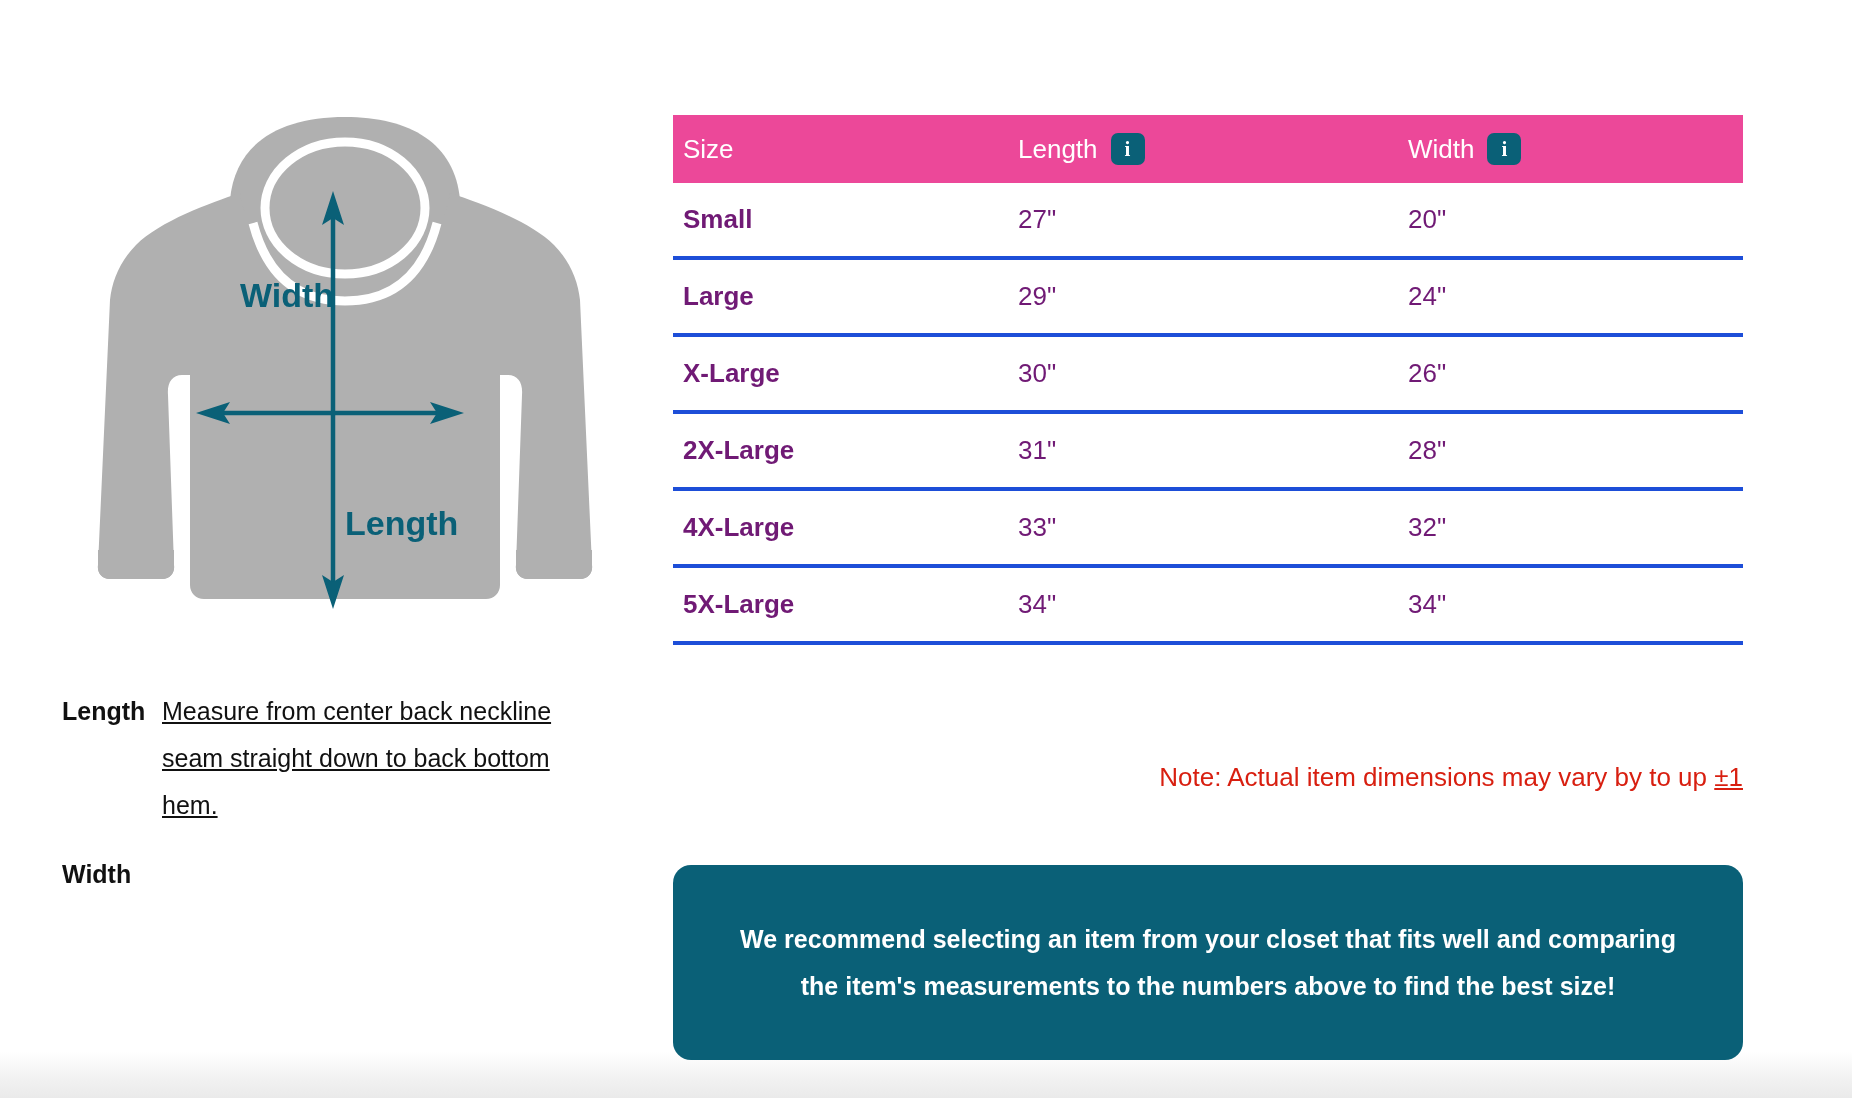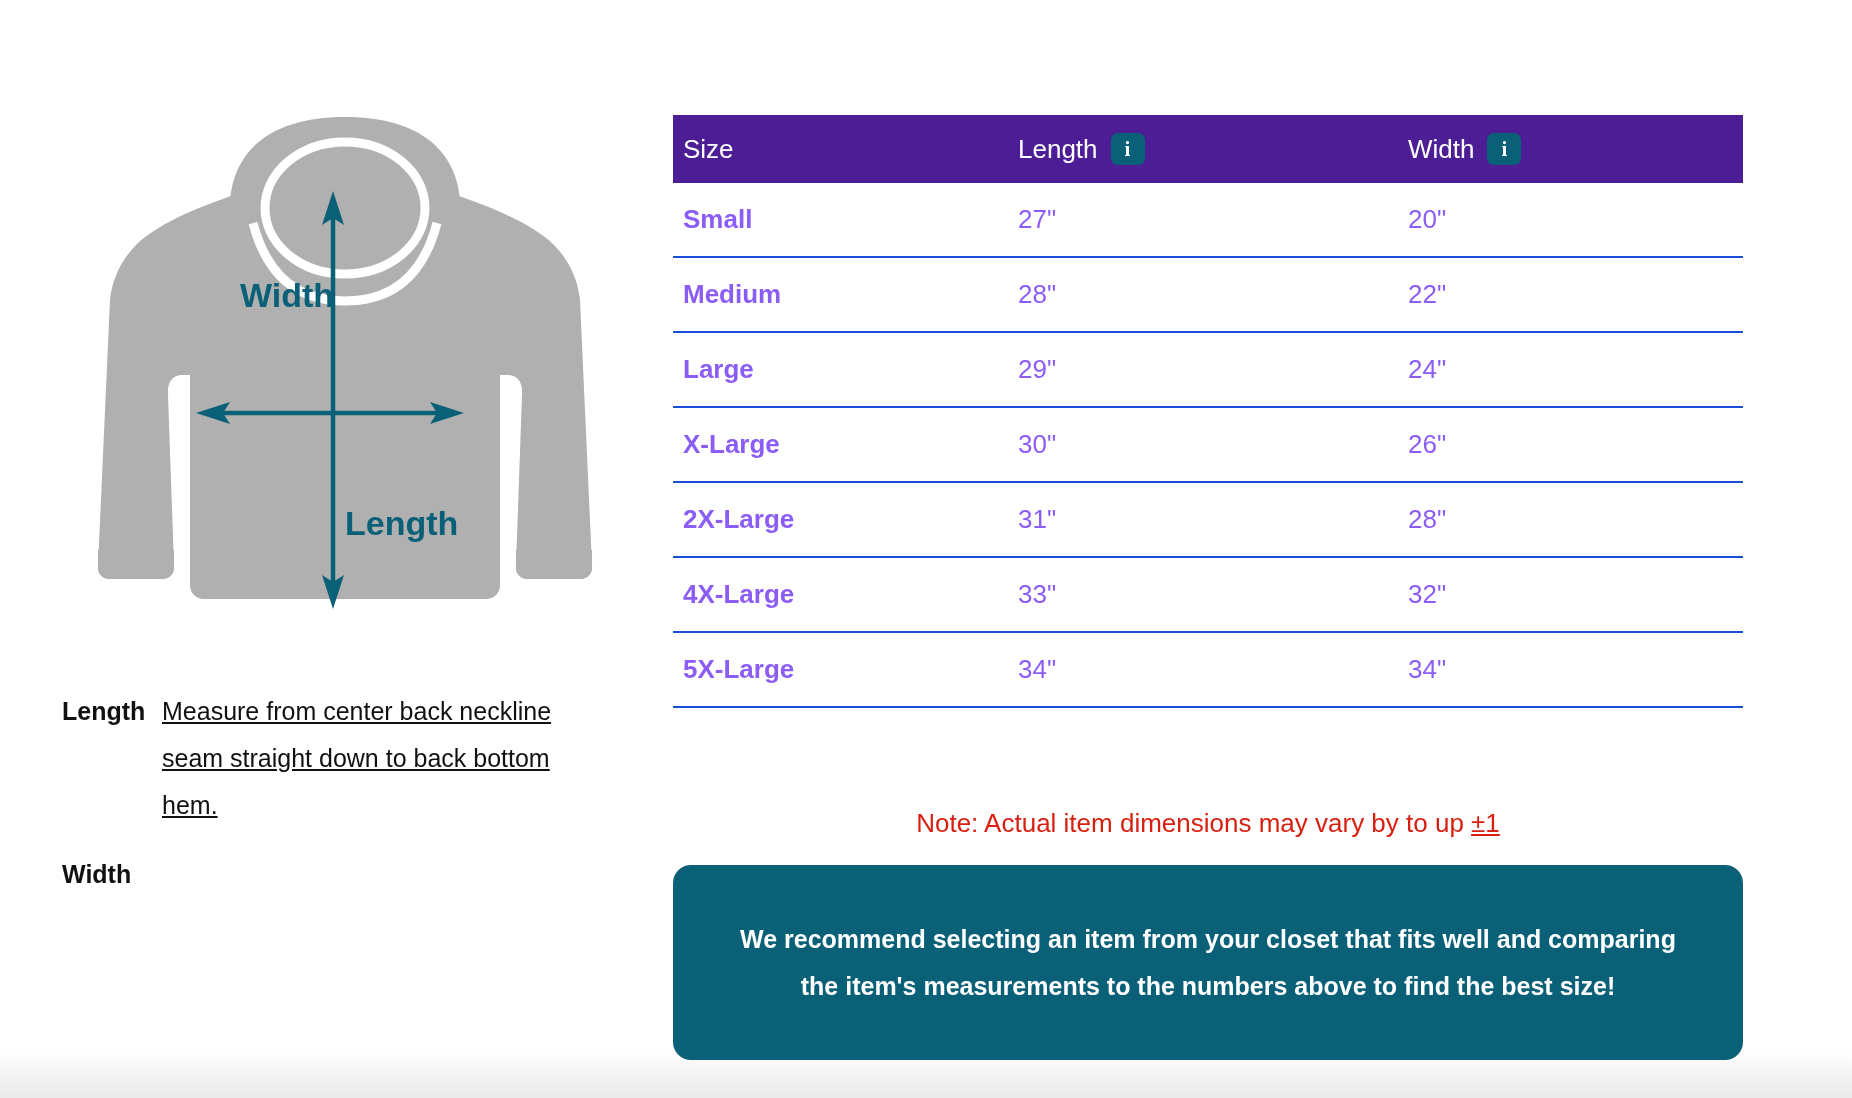--- a/index.html
+++ b/index.html
@@ -92,7 +92,7 @@
   .size-table col.c-wid   { width: 345px; }
 
   .size-table thead th {
-    background: #4c1d95;
+    background: #ec4899;
     color: #ffffff;
     font-size: 26px;
     font-weight: normal;

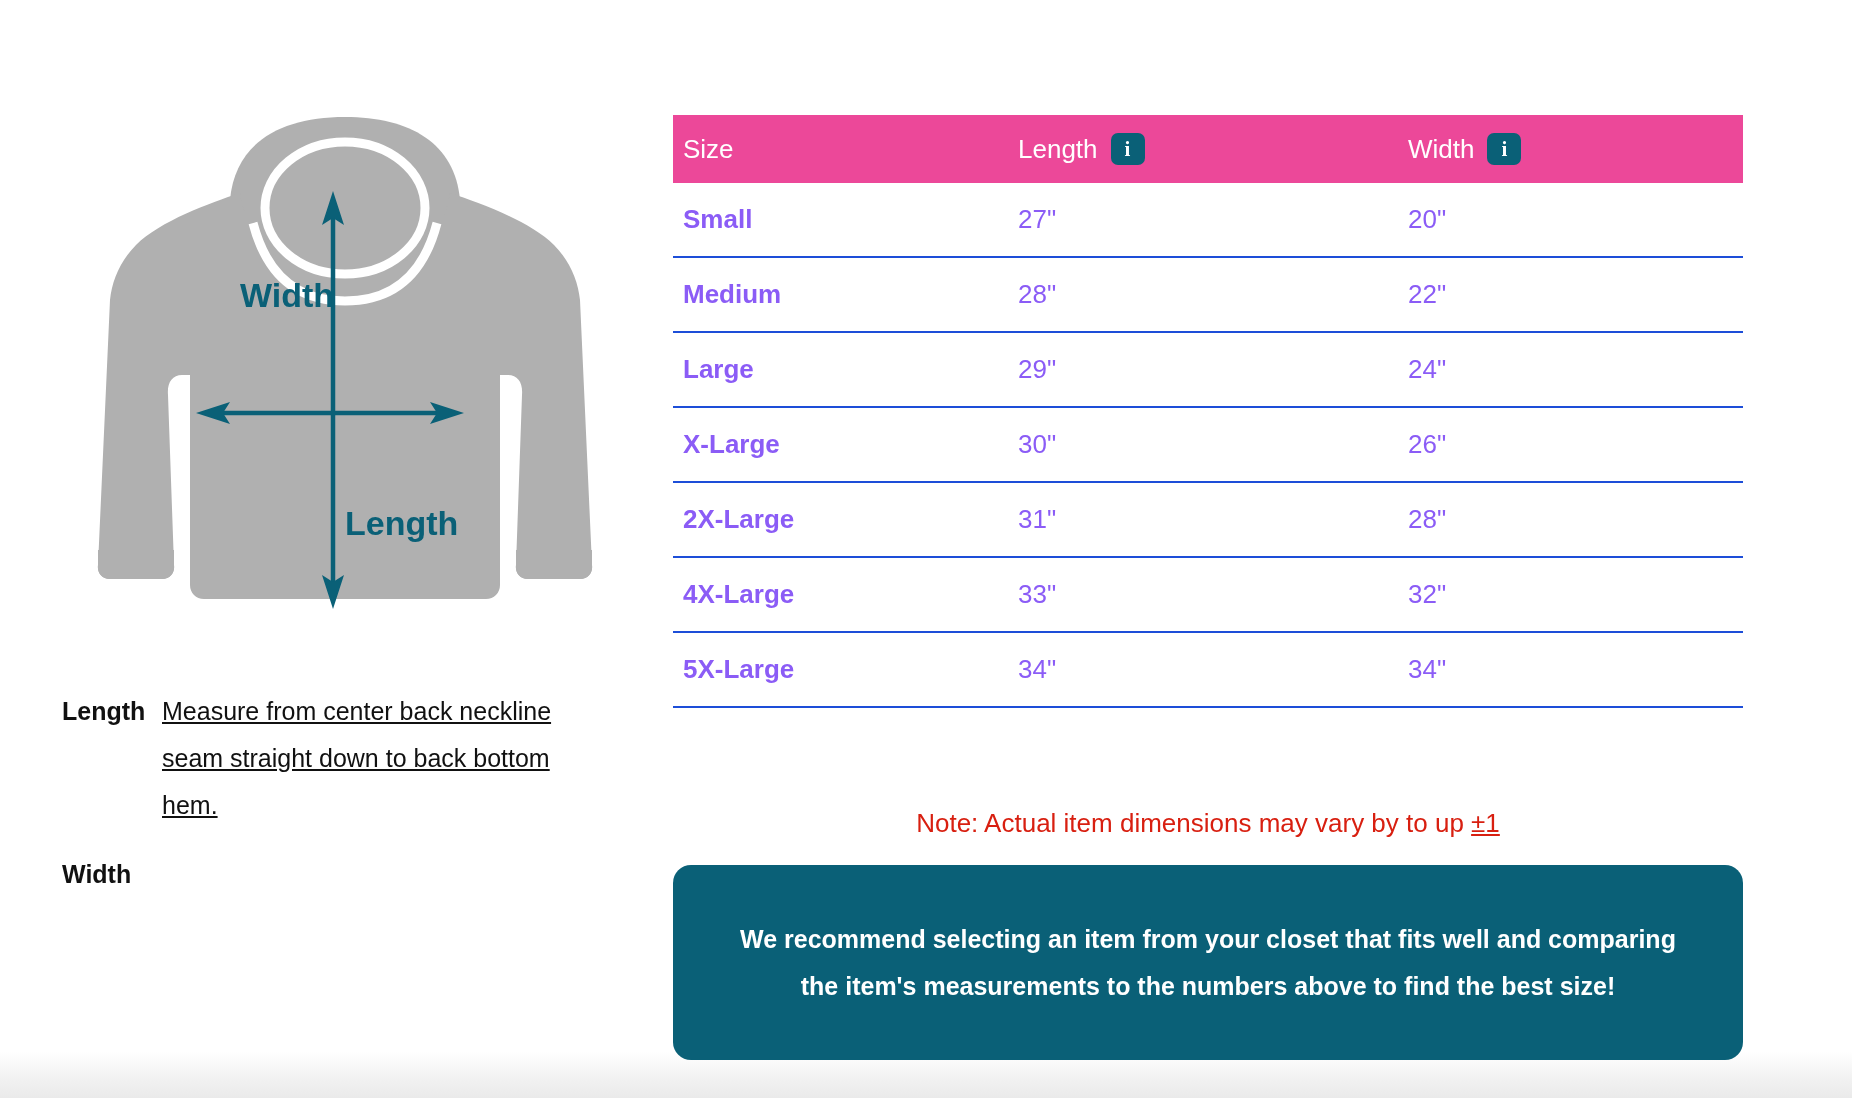--- a/index.html
+++ b/index.html
@@ -123,12 +123,12 @@
   }
 
   .size-table tbody td {
-    border-bottom: 2px solid #1d4ed8;
+    border-bottom: 4px solid #1d4ed8;
     padding: 18px 0 18px 10px;
     height: 37px;
     font-size: 26px;
     vertical-align: middle;
-    color: #8b5cf6;
+    color: #701a75;
   }
   .size-table tbody td.size-name {
     font-weight: bold;

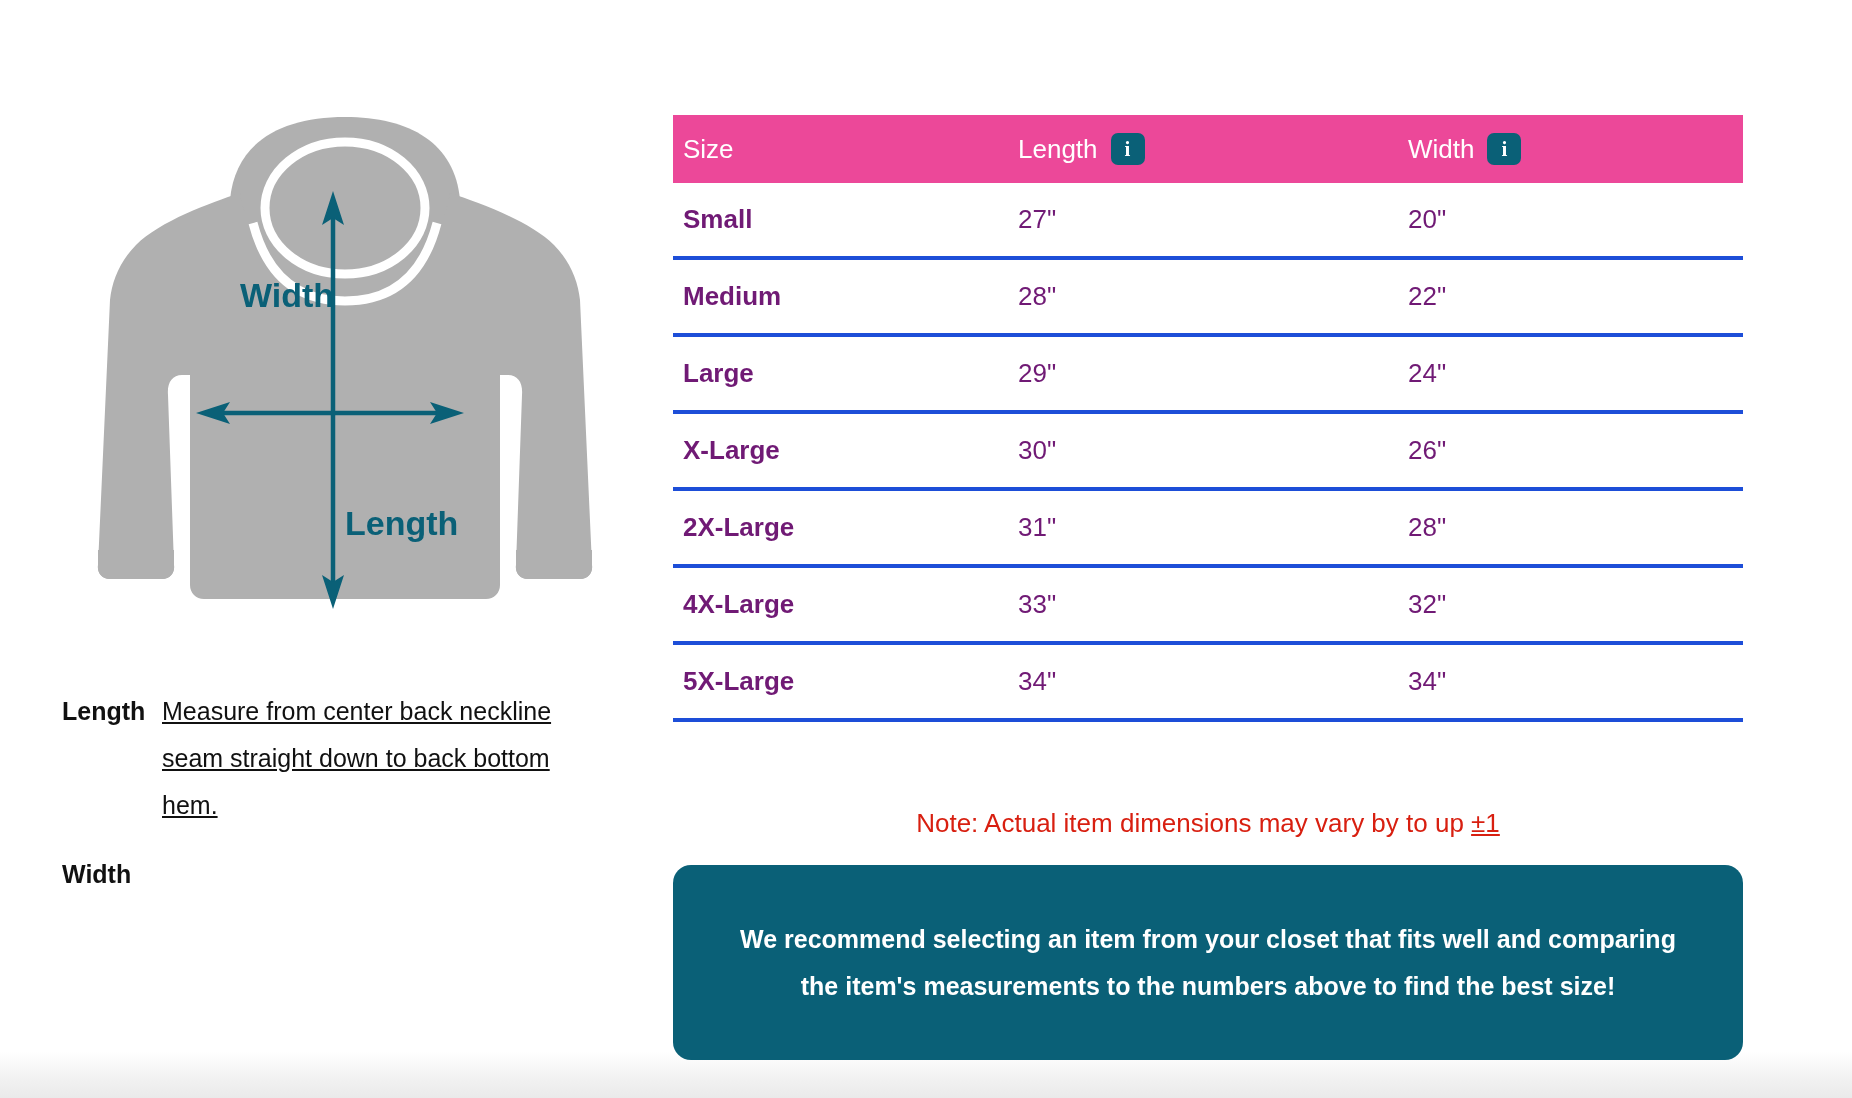--- a/index.html
+++ b/index.html
@@ -276,11 +276,6 @@
         <td>20"</td>
       </tr>
       <tr>
-        <td class="size-name">Medium</td>
-        <td>28"</td>
-        <td>22"</td>
-      </tr>
-      <tr>
         <td class="size-name">Large</td>
         <td>29"</td>
         <td>24"</td>

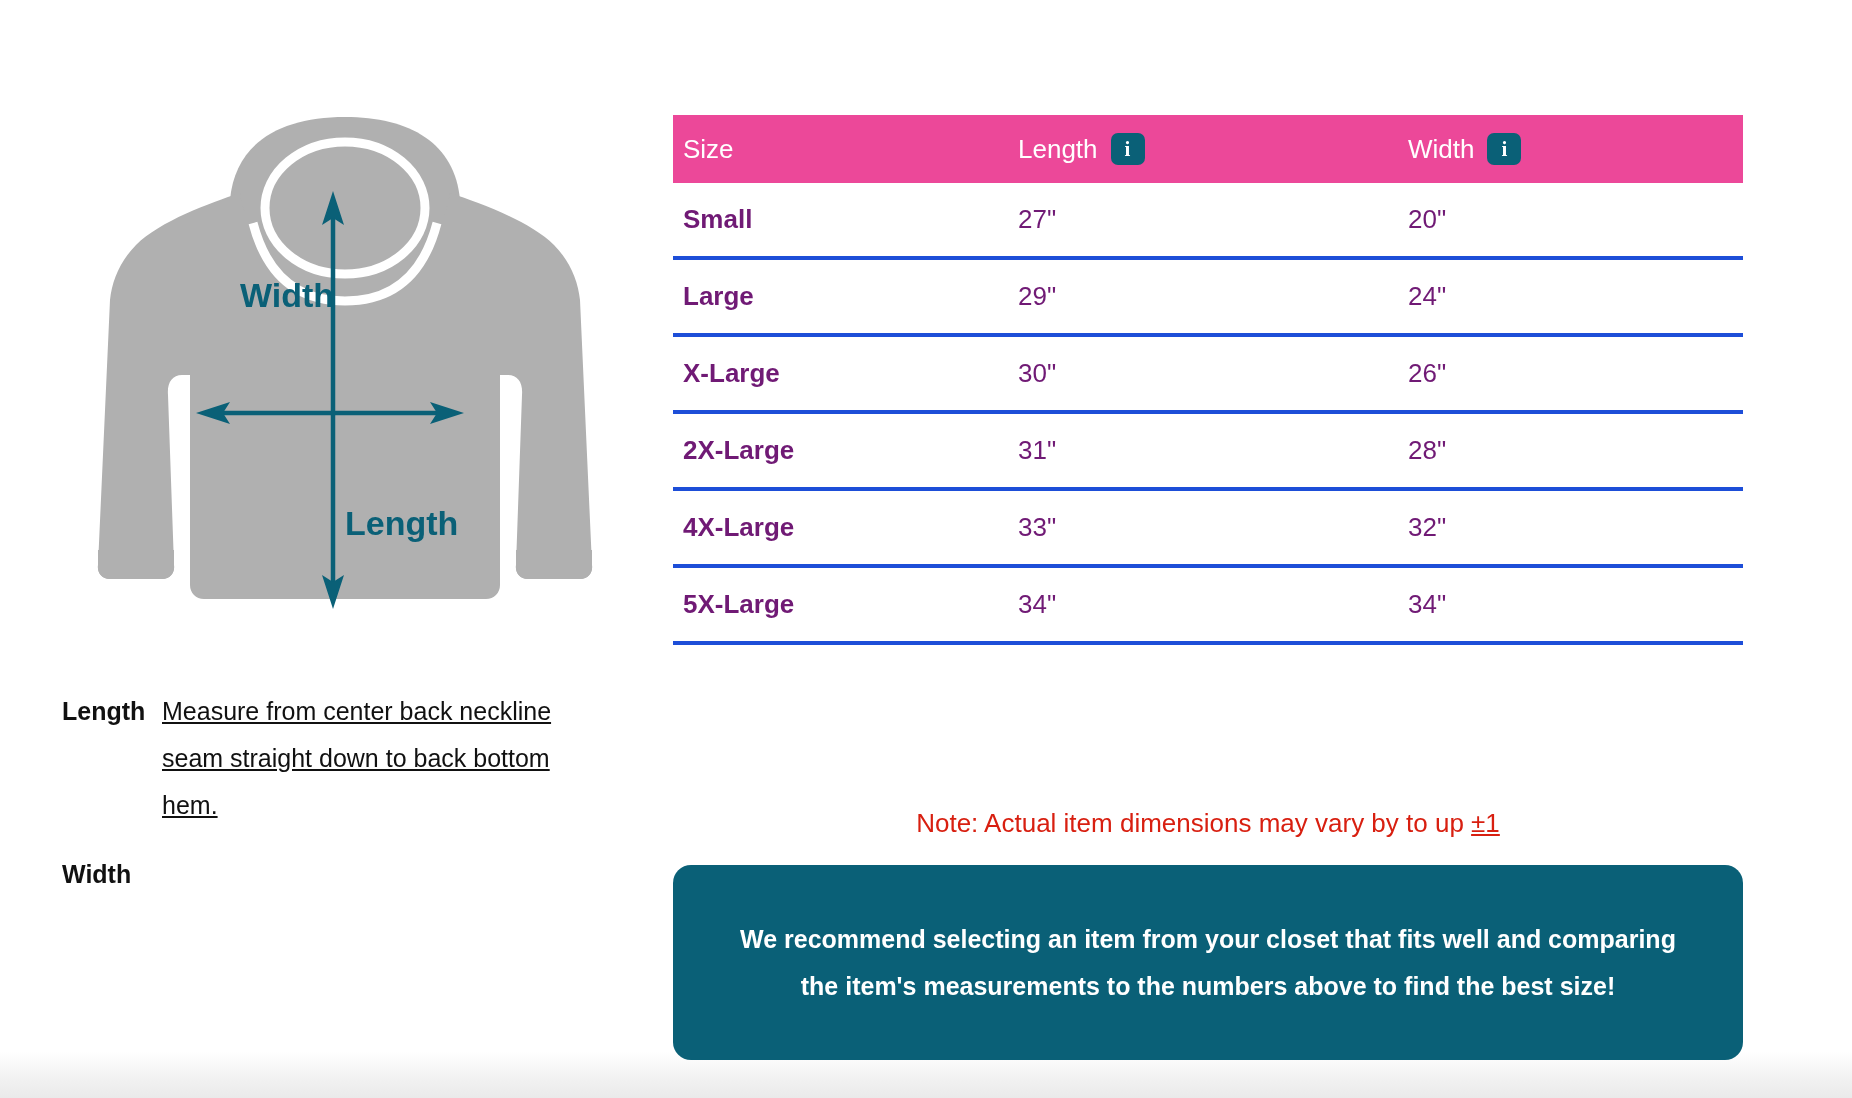--- a/index.html
+++ b/index.html
@@ -138,9 +138,9 @@
   .note {
     position: absolute;
     left: 673px;
-    top: 808px;
+    top: 762px;
     width: 1070px;
-    text-align: center;
+    text-align: right;
     font-size: 26px;
     color: #d81f10;
     z-index: 2;

